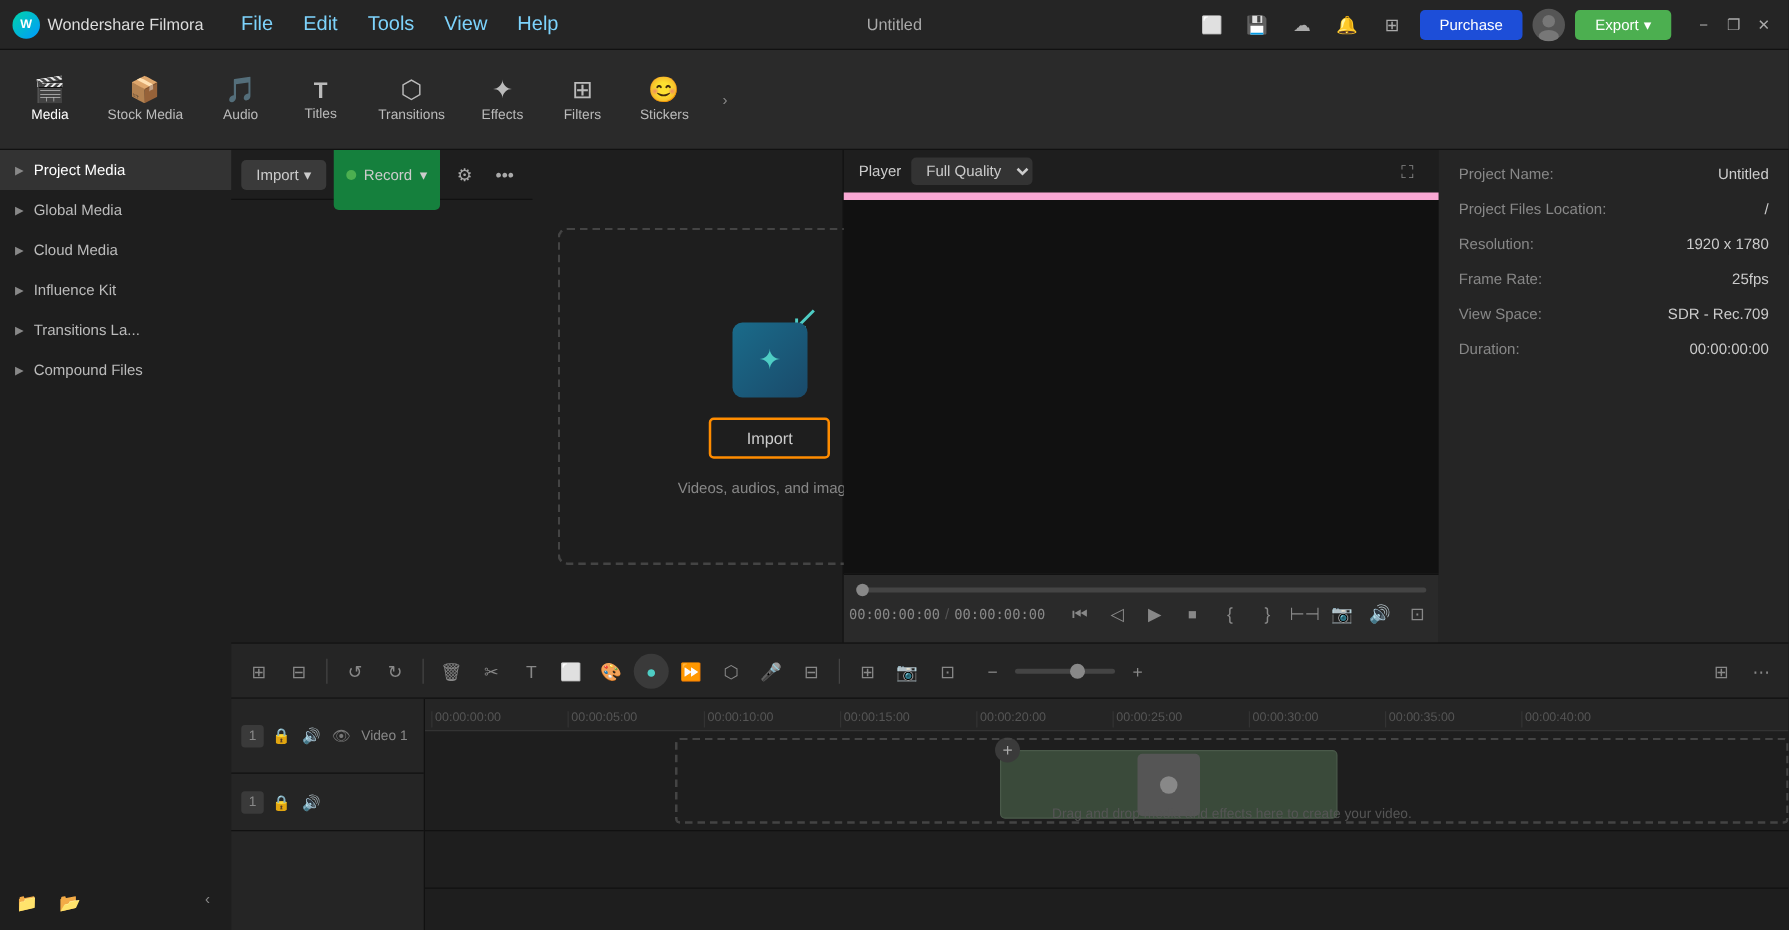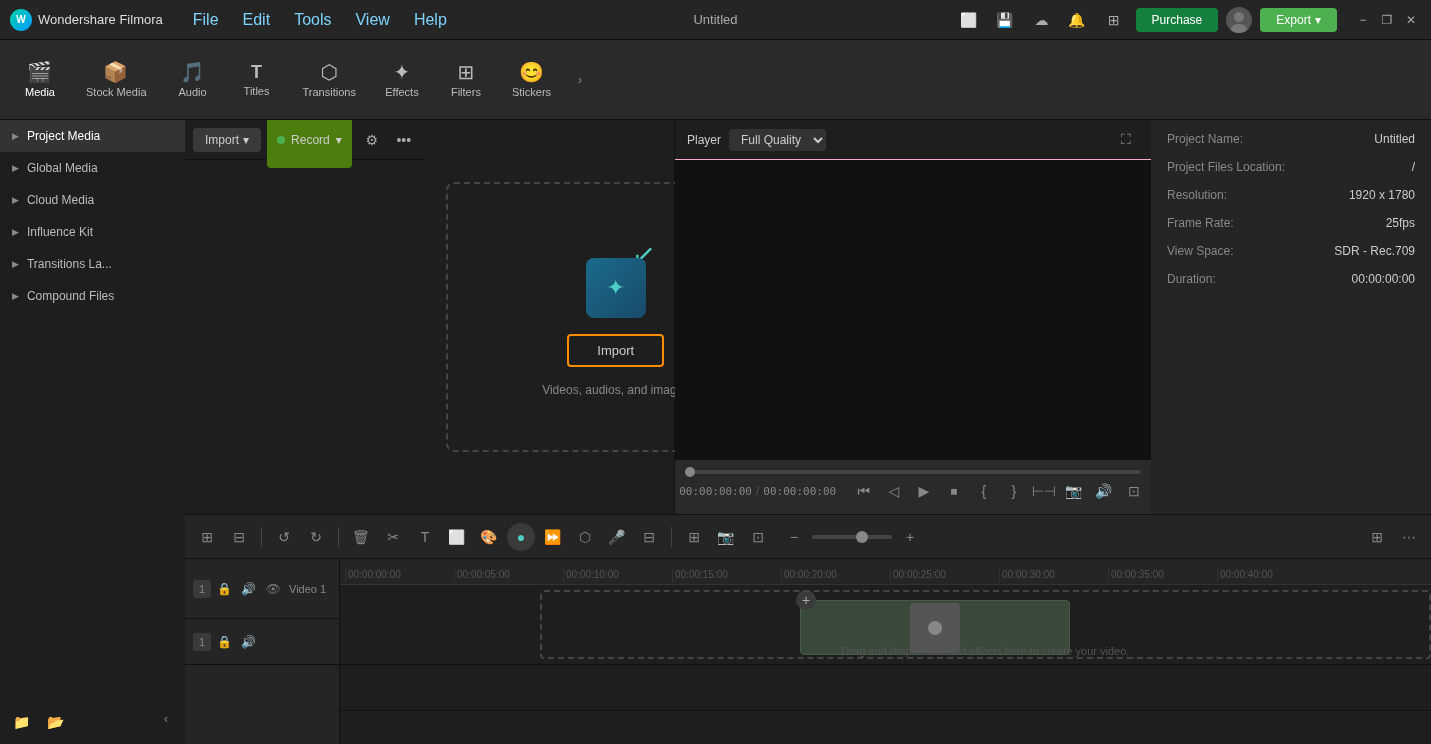--- a/index.html
+++ b/index.html
@@ -71,7 +71,7 @@
       gap: 8px;
     }
     .purchase-btn {
-      background: #15803d;
+      background: #1d4ed8;
       color: white;
       border: none;
       padding: 5px 16px;

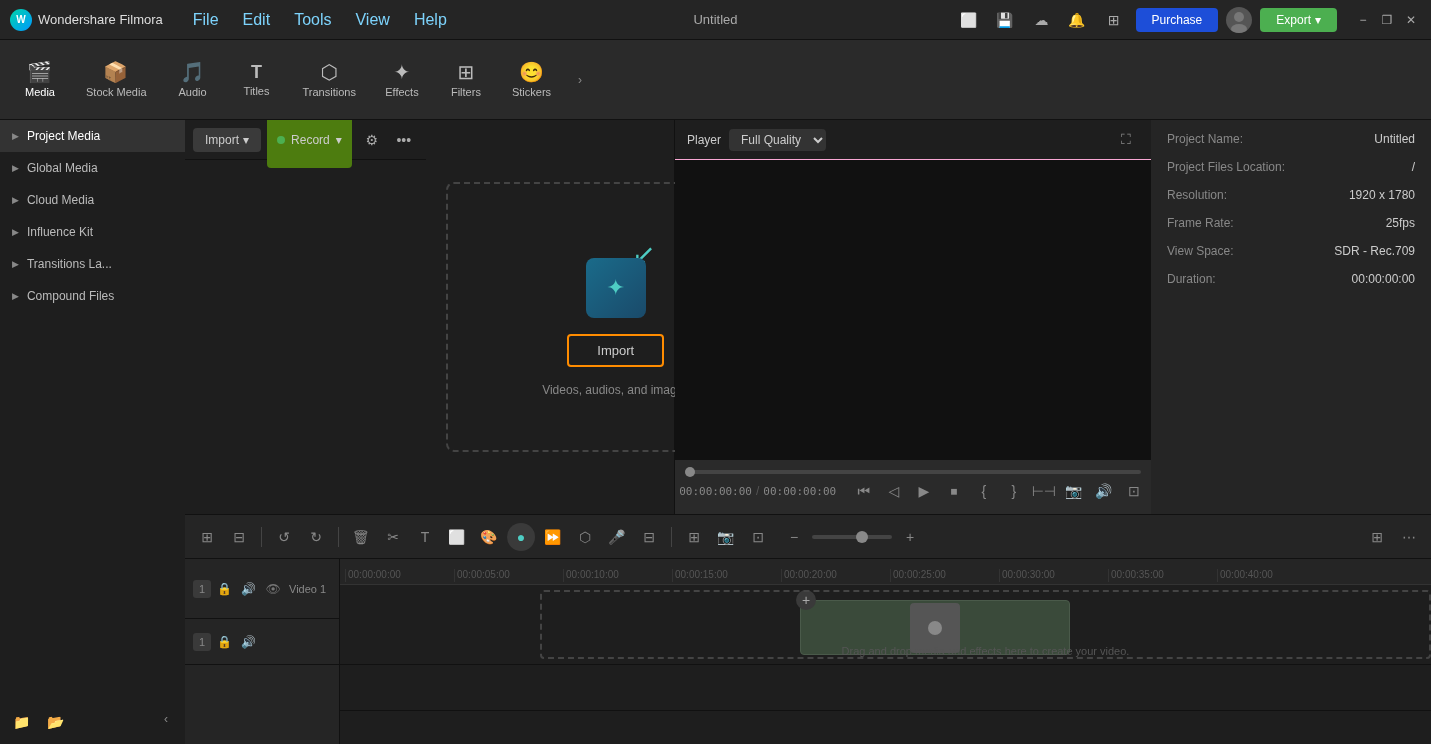--- a/index.html
+++ b/index.html
@@ -243,7 +243,7 @@
       gap: 4px;
     }
     .record-btn {
-      background: #4d7c0f;
+      background: #15803d;
       border: none;
       color: #ccc;
       padding: 21px 10px;

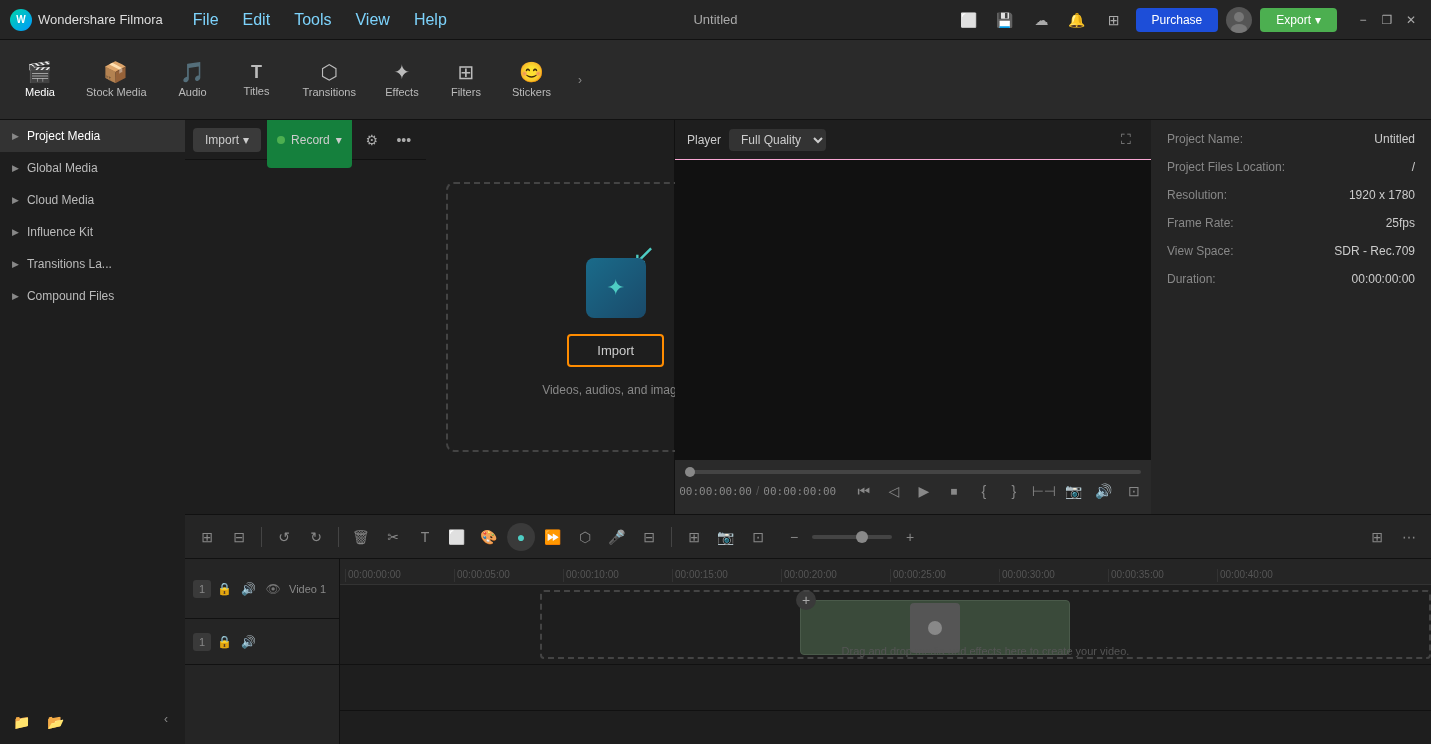--- a/index.html
+++ b/index.html
@@ -331,7 +331,7 @@
       align-items: center;
       padding: 0 12px;
       gap: 8px;
-      border-bottom: 1px solid #f9a8d4;
+      border-bottom: 6px solid #f9a8d4;
     }
     .preview-title {
       color: #ccc;

